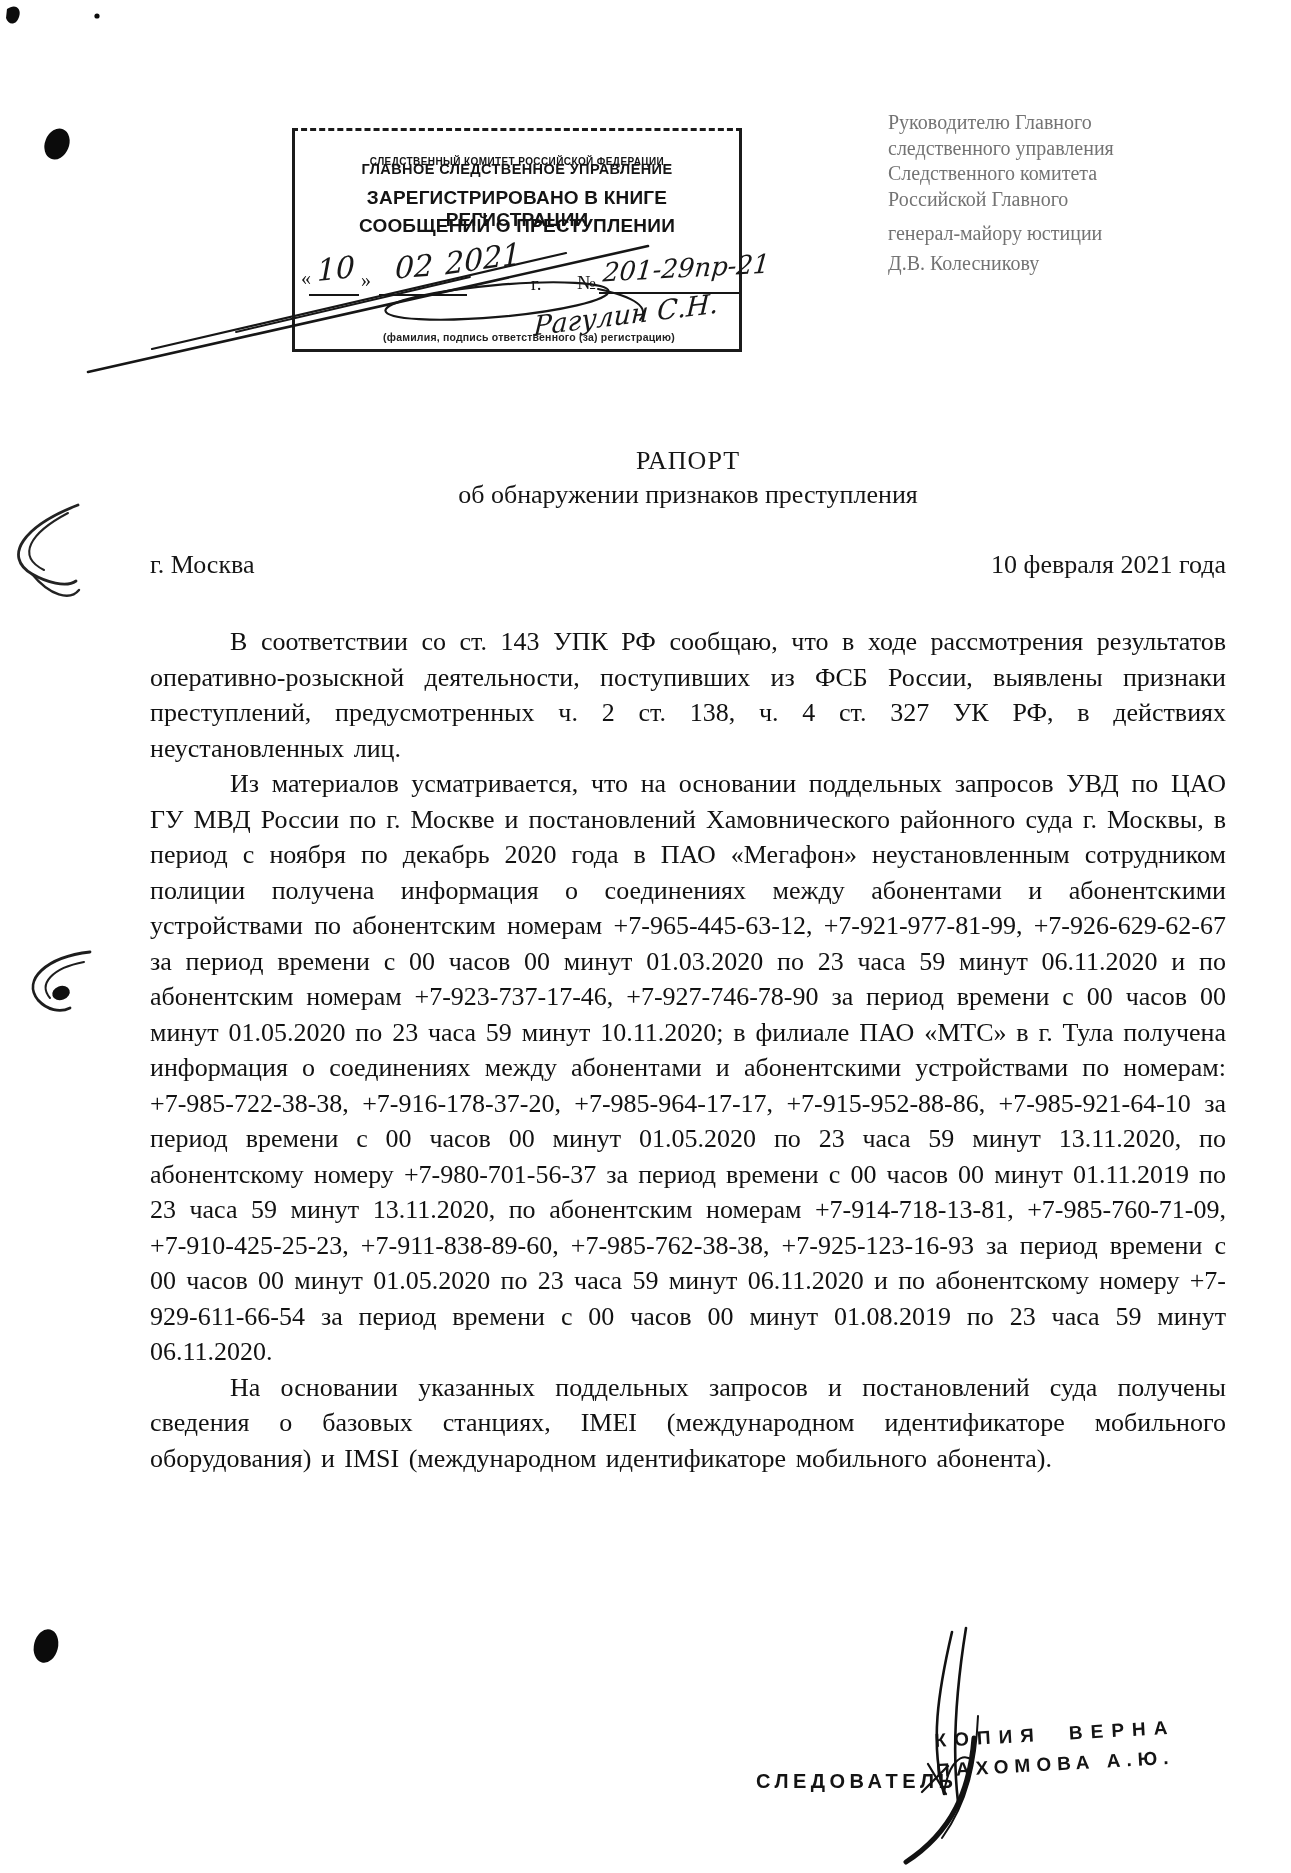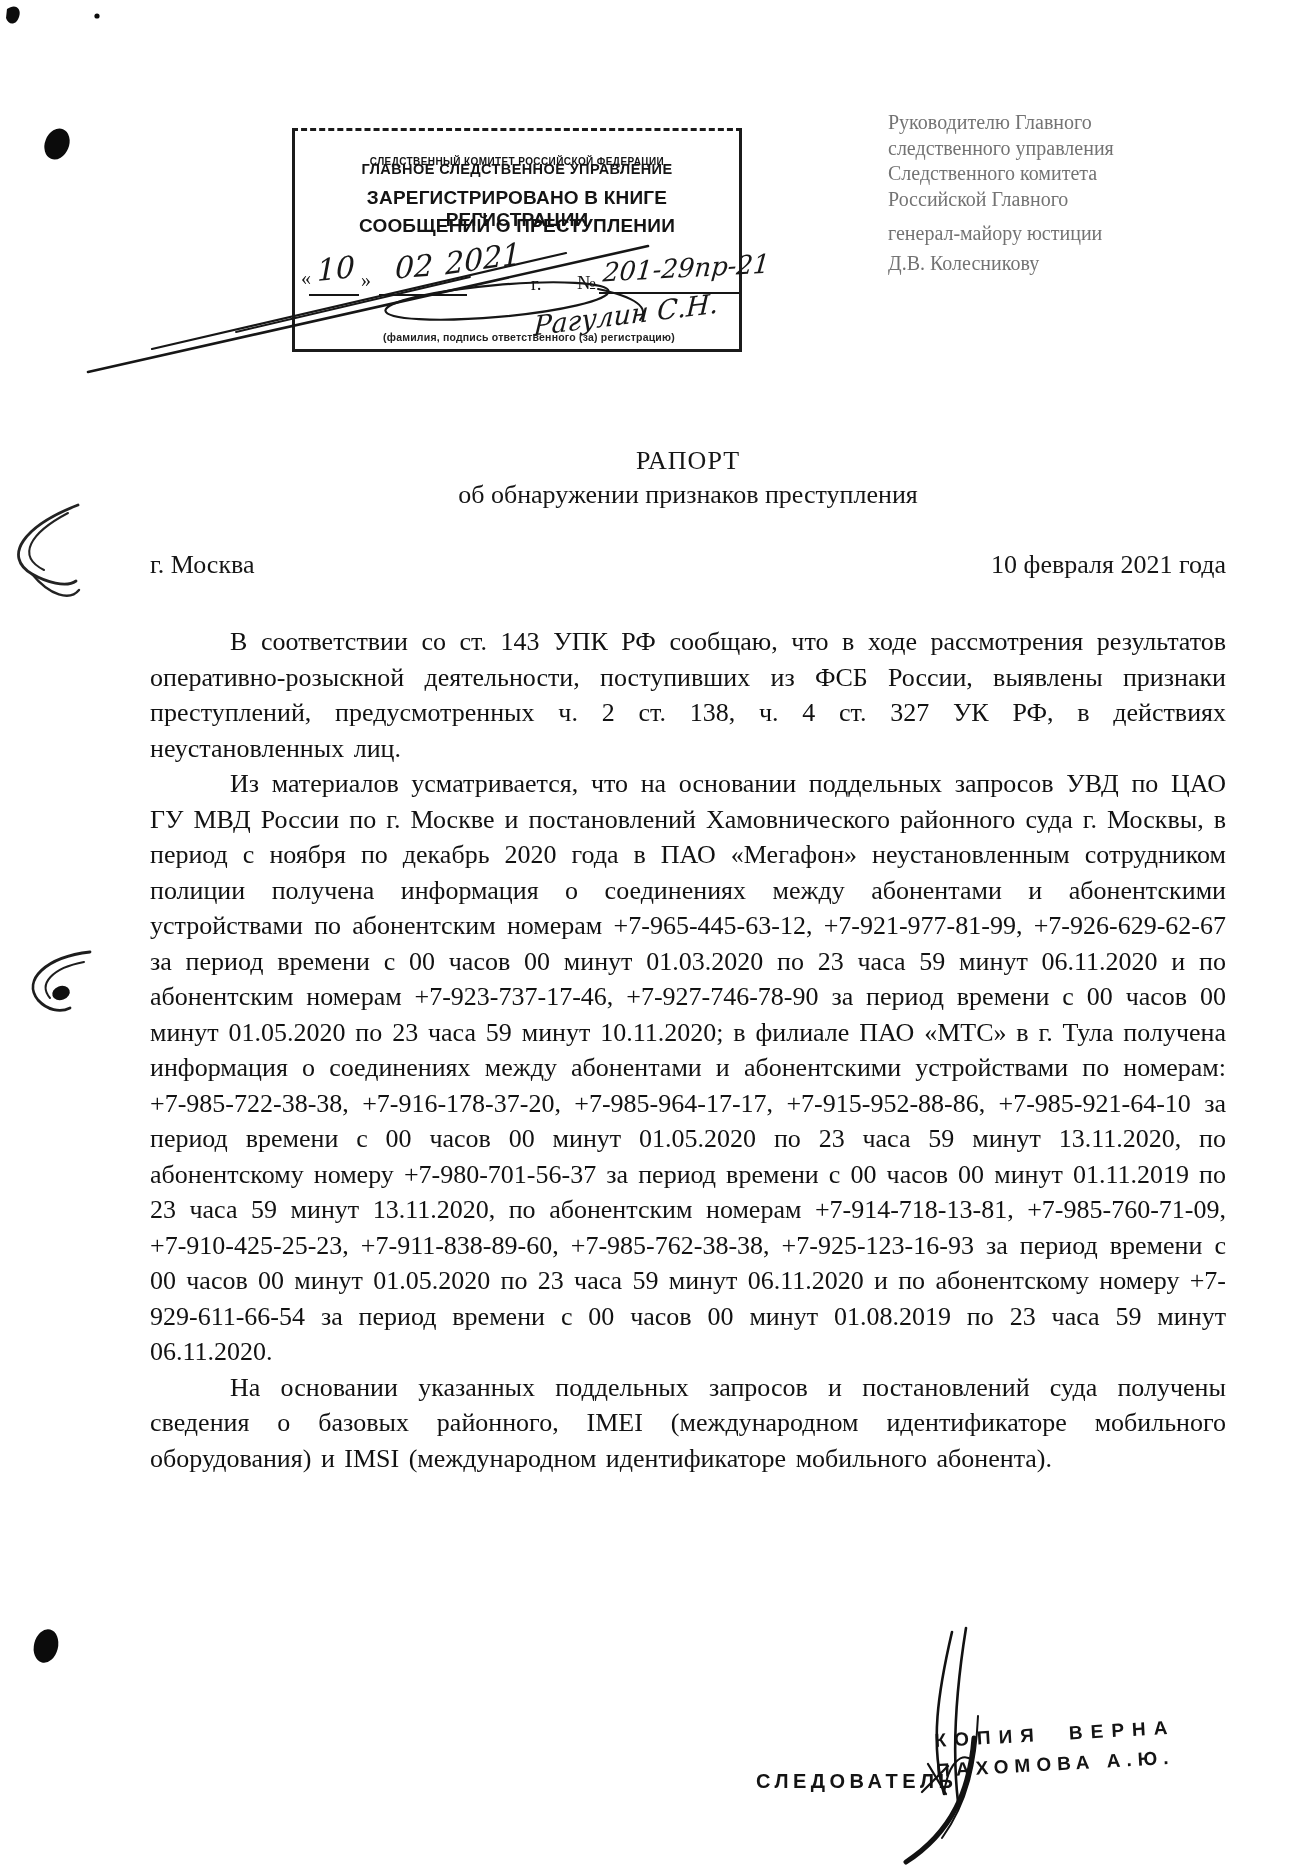--- a/index.html
+++ b/index.html
@@ -109,7 +109,7 @@
   <div class="bodytext">
     <p>В соответствии со ст. 143 УПК РФ сообщаю, что в ходе рассмотрения результатов оперативно-розыскной деятельности, поступивших из ФСБ России, выявлены признаки преступлений, предусмотренных ч. 2 ст. 138, ч. 4 ст. 327 УК РФ, в действиях неустановленных лиц.</p>
     <p>Из материалов усматривается, что на основании поддельных запросов УВД по ЦАО ГУ МВД России по г. Москве и постановлений Хамовнического районного суда г. Москвы, в период с ноября по декабрь 2020 года в ПАО «Мегафон» неустановленным сотрудником полиции получена информация о соединениях между абонентами и абонентскими устройствами по абонентским номерам +7-965-445-63-12, +7-921-977-81-99, +7-926-629-62-67 за период времени с 00 часов 00 минут 01.03.2020 по 23 часа 59 минут 06.11.2020 и по абонентским номерам +7-923-737-17-46, +7-927-746-78-90 за период времени с 00 часов 00 минут 01.05.2020 по 23 часа 59 минут 10.11.2020; в филиале ПАО «МТС» в г. Тула получена информация о соединениях между абонентами и абонентскими устройствами по номерам: +7-985-722-38-38, +7-916-178-37-20, +7-985-964-17-17, +7-915-952-88-86, +7-985-921-64-10 за период времени с 00 часов 00 минут 01.05.2020 по 23 часа 59 минут 13.11.2020, по абонентскому номеру +7-980-701-56-37 за период времени с 00 часов 00 минут 01.11.2019 по 23 часа 59 минут 13.11.2020, по абонентским номерам +7-914-718-13-81, +7-985-760-71-09, +7-910-425-25-23, +7-911-838-89-60, +7-985-762-38-38, +7-925-123-16-93 за период времени с 00 часов 00 минут 01.05.2020 по 23 часа 59 минут 06.11.2020 и по абонентскому номеру +7-929-611-66-54 за период времени с 00 часов 00 минут 01.08.2019 по 23 часа 59 минут 06.11.2020.</p>
-    <p>На основании указанных поддельных запросов и постановлений суда получены сведения о базовых районного, IMEI (международном идентификаторе мобильного оборудования) и IMSI (международном идентификаторе мобильного абонента).</p>
+    <p>На основании указанных поддельных запросов и постановлений суда получены сведения о базовых станциях, IMEI (международном идентификаторе мобильного оборудования) и IMSI (международном идентификаторе мобильного абонента).</p>
   </div>
 
   <div class="signer-role">СЛЕДОВАТЕЛЬ</div>

